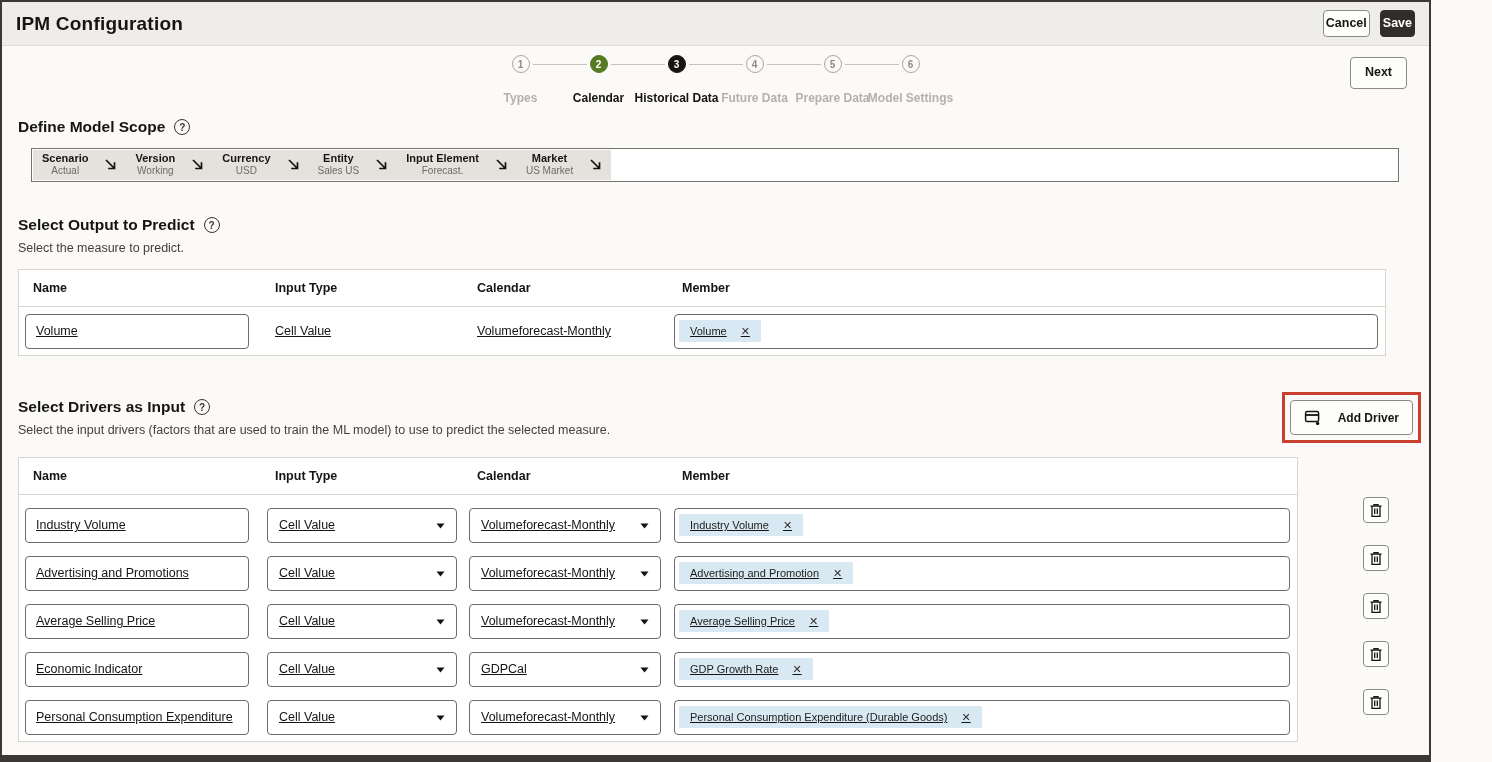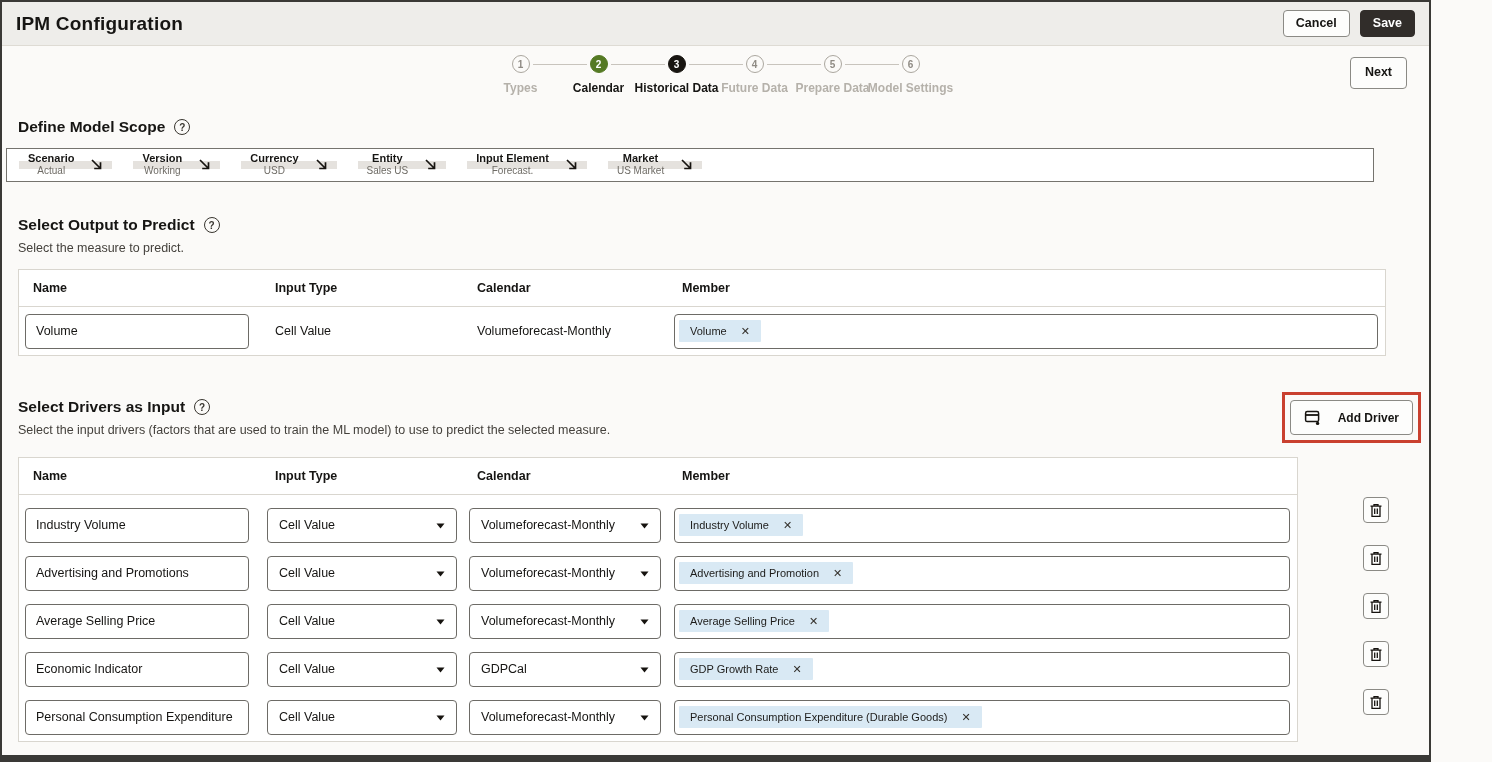--- a/index.html
+++ b/index.html
@@ -23,7 +23,7 @@
   .btn {
     font-family:inherit; font-size:12.5px; font-weight:600; color:#161513;
     background:#fdfdfc; border:1px solid #8b8a85; border-radius:4px;
-    padding:6px 12px; cursor:pointer; line-height:1.1;
+    padding:6px 2px; cursor:pointer; line-height:1.1;
   }
   .btn.primary { background:#312d2a; border-color:#312d2a; color:#ffffff; }
   

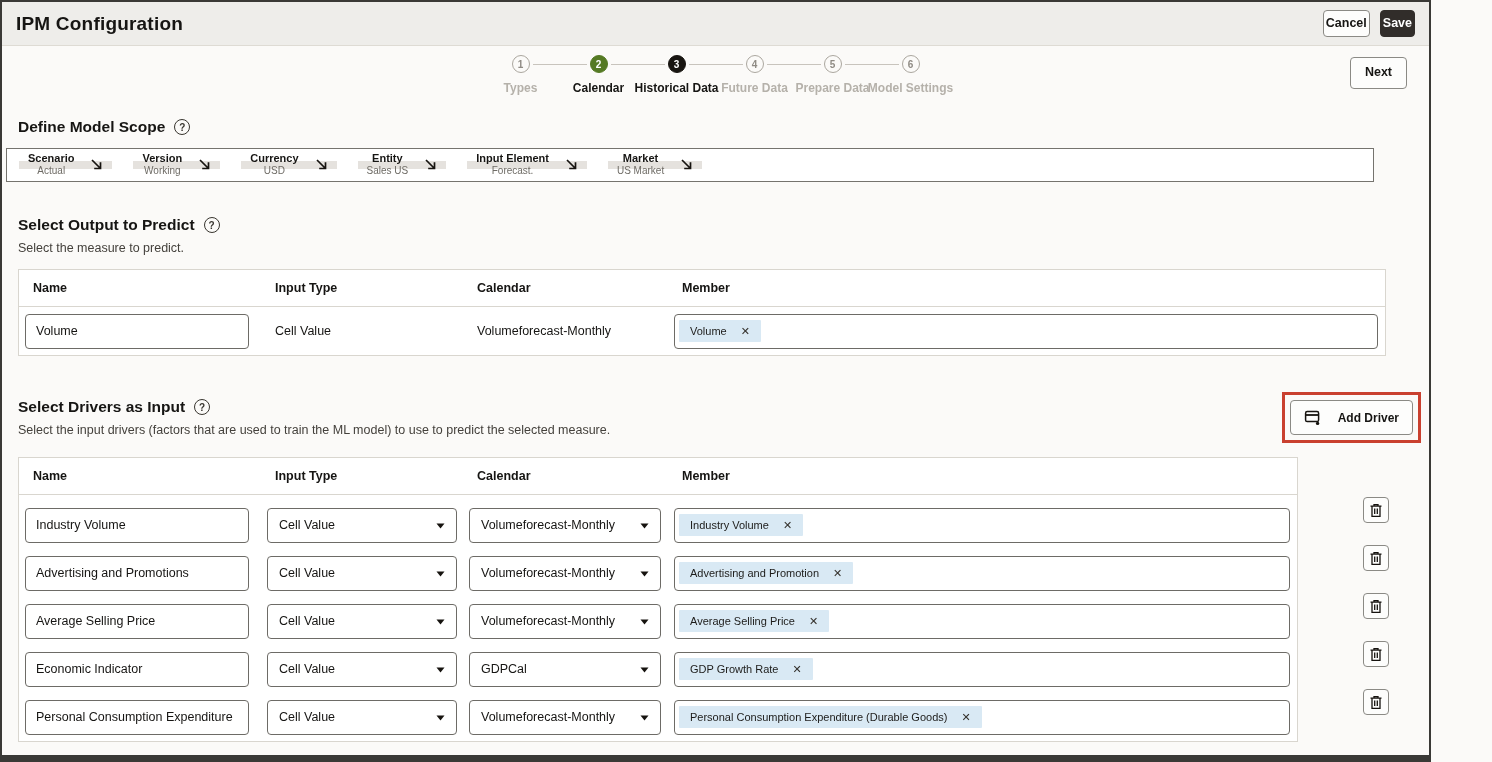--- a/index.html
+++ b/index.html
@@ -41,7 +41,7 @@
   }
   .step.complete .step-circle { background:#557a24; border-color:#557a24; color:#fff; }
   .step.current  .step-circle { background:#181511; border-color:#181511; color:#fff; }
-  .step-label { margin-top:8px; font-size:12px; font-weight:bold; color:#b5b1aa; white-space:nowrap; }
+  .step-label { margin-top:18px; font-size:12px; font-weight:bold; color:#b5b1aa; white-space:nowrap; }
   .step.complete .step-label, .step.current .step-label { color:#161513; }
   .next-btn { position:absolute; top:11px; right:22px; padding:8px 14px; }
   

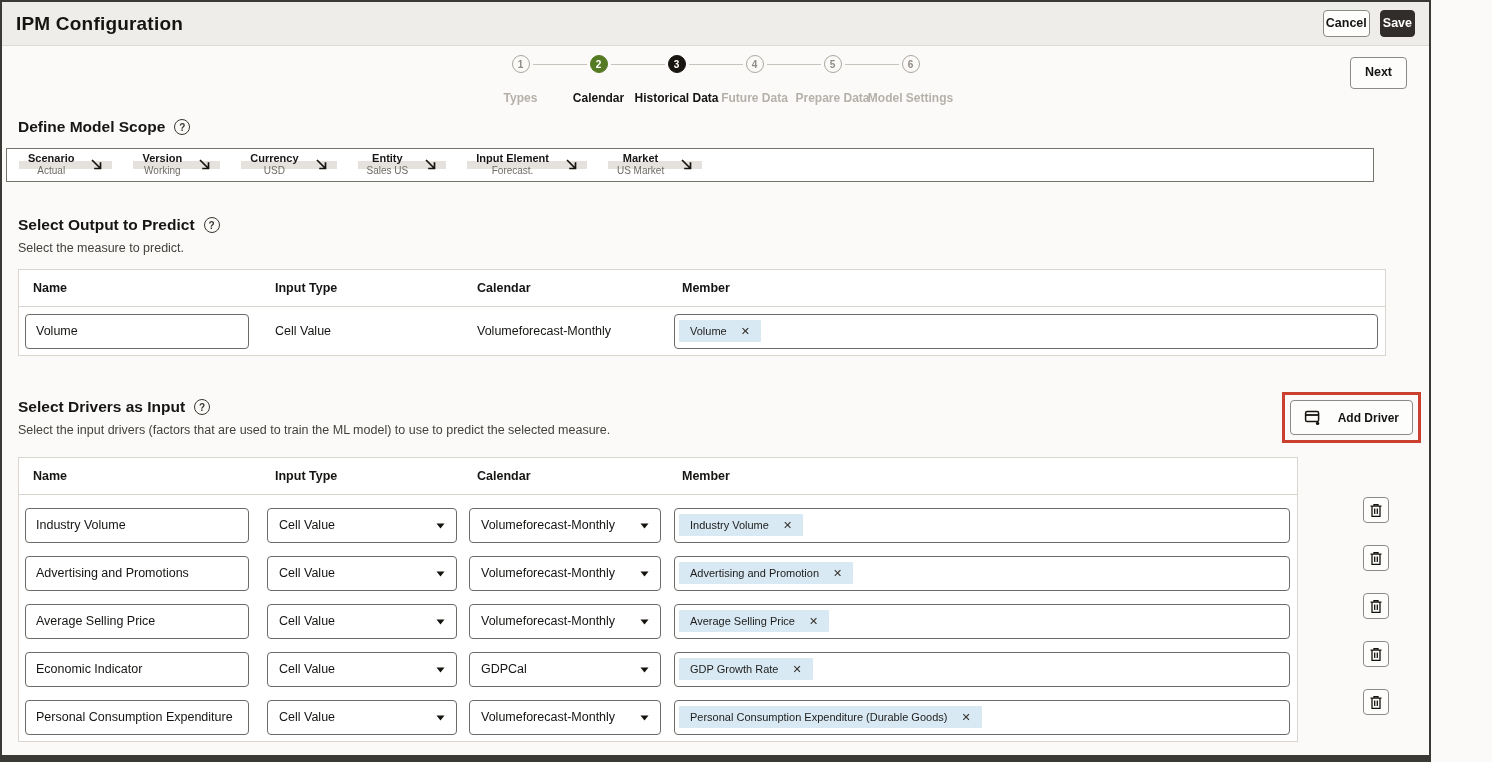--- a/index.html
+++ b/index.html
@@ -55,8 +55,8 @@
   .section-desc { padding:0 16px; margin-top:7px; font-size:12.5px; color:#44413c; }
   
   .pov-bar {
-    margin:12px 16px 0 4px; width:1368px; background:#fff;
-    border:1px solid #75736e; display:flex; gap:21px; padding:12px;
+    margin:12px 16px 0 29px; width:1368px; background:#fff;
+    border:1px solid #75736e; display:flex; gap:0; padding:1px;
     height:34px; align-items:stretch;
   }
   .pov-chip {

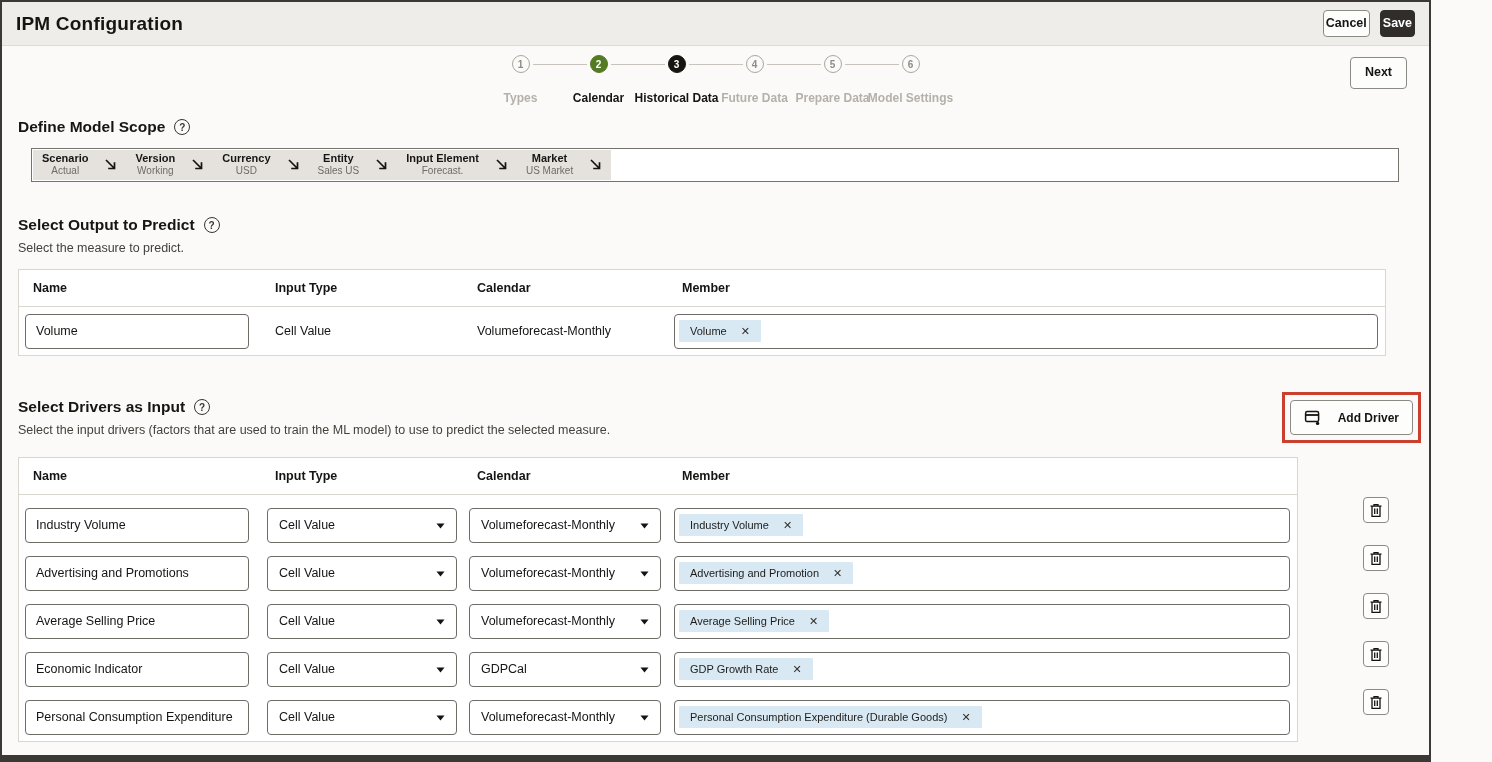--- a/index.html
+++ b/index.html
@@ -79,7 +79,7 @@
   .th { font-size:12.5px; font-weight:bold; padding-left:14px; }
   .trow {
     display:grid; grid-template-columns:242px 202px 205px 1fr;
-    height:48px; align-items:center;
+    height:48px; align-items:center;text-decoration:underline;
   }
   .cell { padding-left:6px; display:flex; align-items:center; }
   .cell.static { padding-left:14px; font-size:12.5px; }

